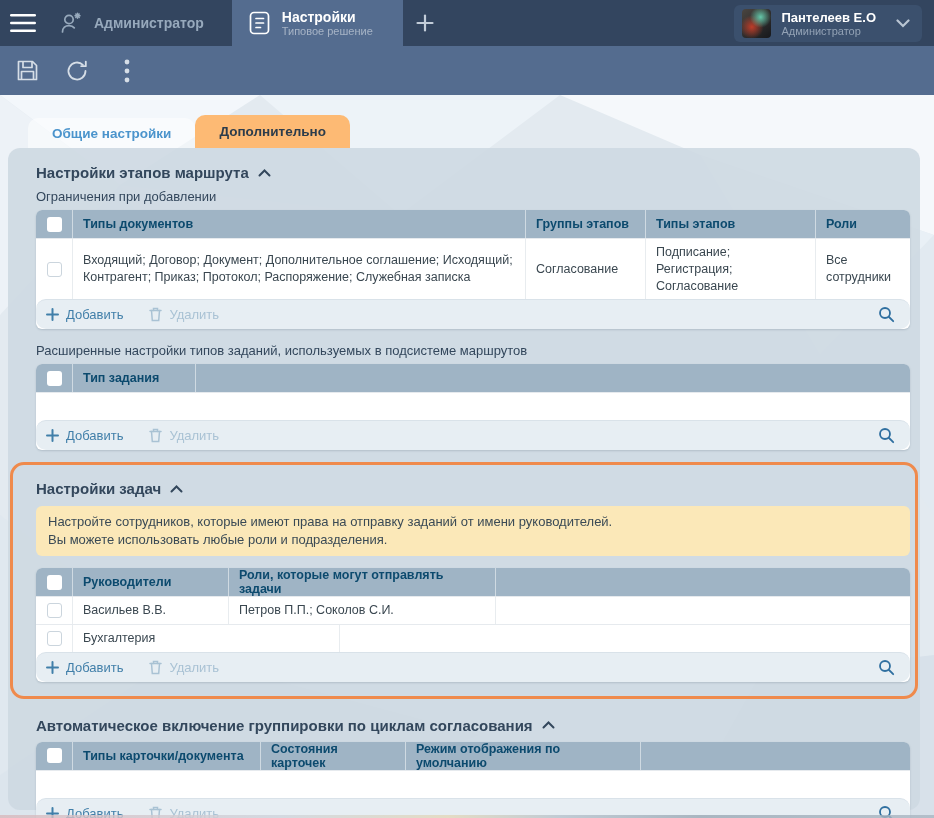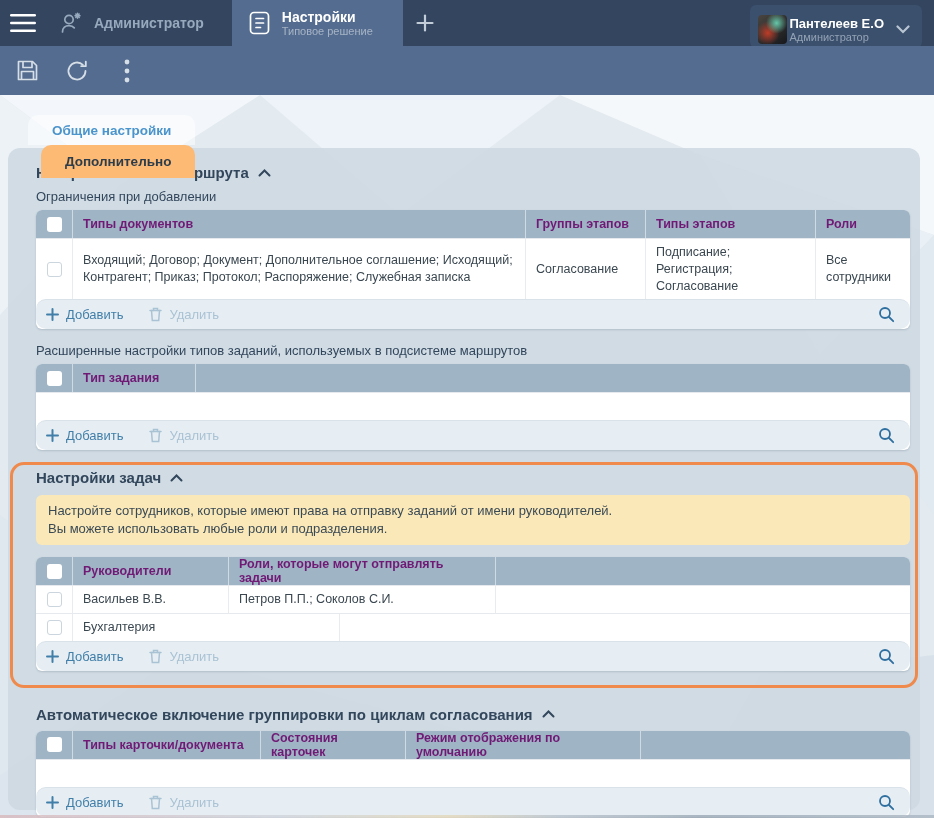--- a/index.html
+++ b/index.html
@@ -16,7 +16,7 @@
   .tab-settings .tt1{color:#FFFFFF;font-size:14px;font-weight:bold;line-height:16px;}
   .tab-settings .tt2{color:#A7B4C6;font-size:11px;line-height:13px;}
   .plus-tab{display:flex;align-items:center;justify-content:center;width:44px;cursor:pointer;}
-  .user-chip{position:absolute;right:12px;top:5px;height:37px;background:#3B506D;border-radius:6px;display:flex;align-items:center;gap:2px;padding:6px 12px 0 8px;cursor:pointer;margin-left:25px;}
+  .user-chip{position:absolute;right:12px;top:5px;height:37px;background:#3B506D;border-radius:6px;display:flex;align-items:center;gap:10px;padding:0 12px 0 8px;cursor:pointer;margin-left:25px;}
   .avatar{width:29px;height:29px;border-radius:4px;flex:0 0 29px;
     background:
       radial-gradient(circle at 64% 28%, rgba(110,225,190,.85), rgba(110,225,190,0) 38%),

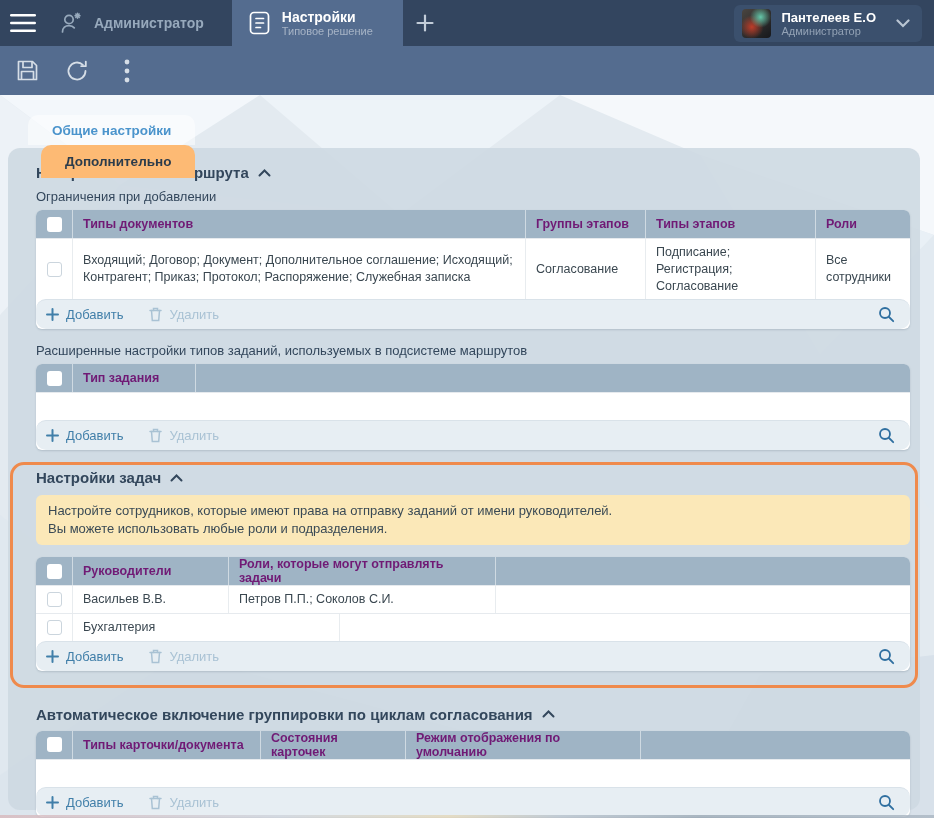--- a/index.html
+++ b/index.html
@@ -31,7 +31,7 @@
   
   .content{position:absolute;top:95px;left:0;right:0;bottom:0;}
   .bgpoly{position:absolute;inset:0;z-index:0;}
-  .tabs{position:absolute;top:20px;left:28px;display:flex;align-items:flex-end;z-index:3;flex-direction:column;}
+  .tabs{position:absolute;top:20px;left:28px;display:flex;align-items:flex-end;z-index:3;}
   .tab{height:30px;padding:0 24px;display:flex;align-items:center;border-radius:10px 10px 0 0;font-size:13.5px;font-weight:bold;cursor:pointer;}
   .tab-general{background:rgba(255,255,255,0.5);color:#4B94CC;}
   .tab-additional{background:#fdba74;height:33px;color:#2C3C4B;}

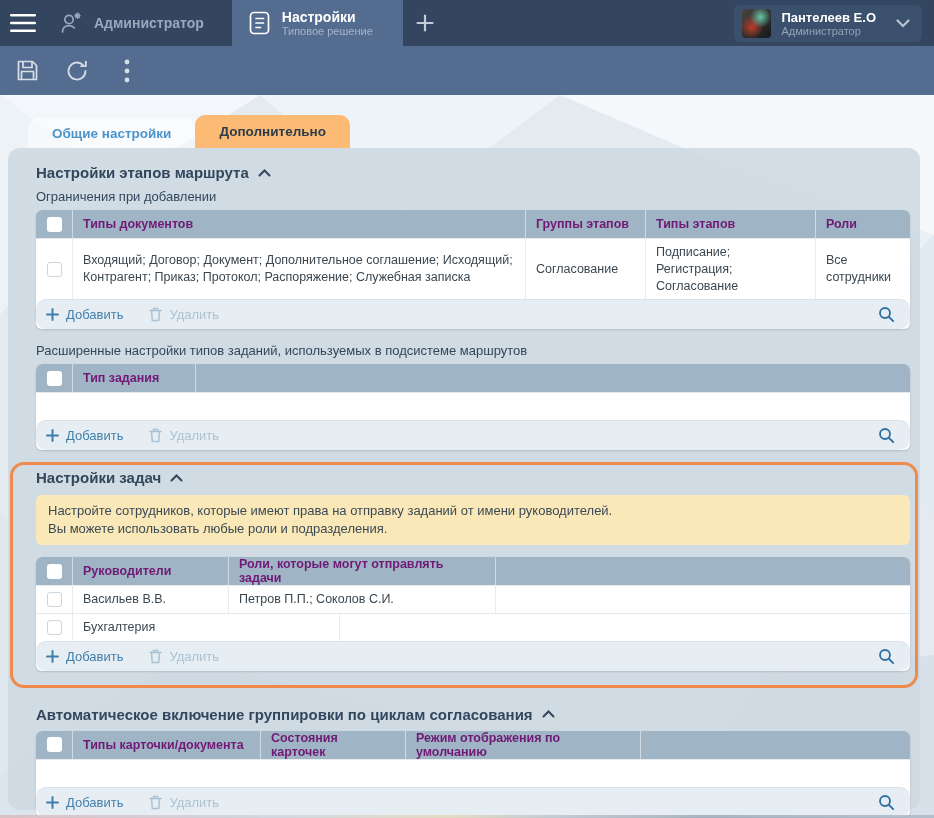--- a/index.html
+++ b/index.html
@@ -42,7 +42,7 @@
   .sub-label{font-size:13px;color:#33475C;margin:8px 0 6px 0;}
   
   .grid{border-radius:6px;overflow:hidden;box-shadow:0 1px 2px rgba(40,60,80,0.18);background:#fff;}
-  .grid-head{display:flex;align-items:stretch;background:#9FB4C5;height:28px;color:#701a75;font-size:12.5px;font-weight:bold;}
+  .grid-head{display:flex;align-items:stretch;background:#9FB4C5;height:28px;color:#0c4a6e;font-size:12.5px;font-weight:bold;}
   .gh-cell{display:flex;align-items:center;box-sizing:border-box;padding:0 10px;border-left:1px solid rgba(255,255,255,0.5);cursor:pointer;}
   .cb-col{width:36px;min-width:36px;display:flex;align-items:center;justify-content:center;box-sizing:border-box;}
   .checkbox{width:15px;height:15px;background:#FFFFFF;border-radius:3px;cursor:pointer;}

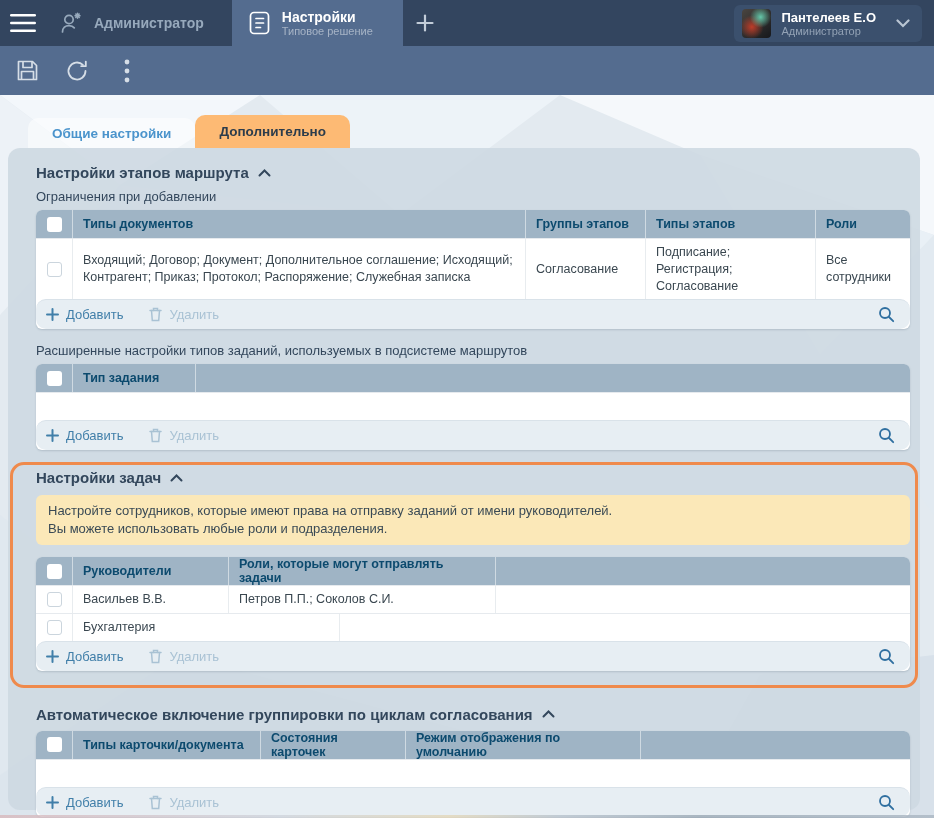--- a/index.html
+++ b/index.html
@@ -67,7 +67,7 @@
   .t4-c1{width:188px;} .t4-c2{width:145px;} .t4-c3{width:235px;}
   
   .orange-box{border:3px solid #EF8A4C;border-radius:14px;margin:12px -8px 10px -26px;
-    padding:4px 5px 14px 23px;box-sizing:border-box;}
+    padding:15px 5px 14px 23px;box-sizing:border-box;}
   .info-box{background:#FBE8B8;border-radius:6px;padding:7px 12px;font-size:13px;color:#3A4A55;line-height:1.38;margin:9px 0 12px 0;}
   .sec-c-title{margin-top:18px;}
   .mt8{margin-top:8px;}

